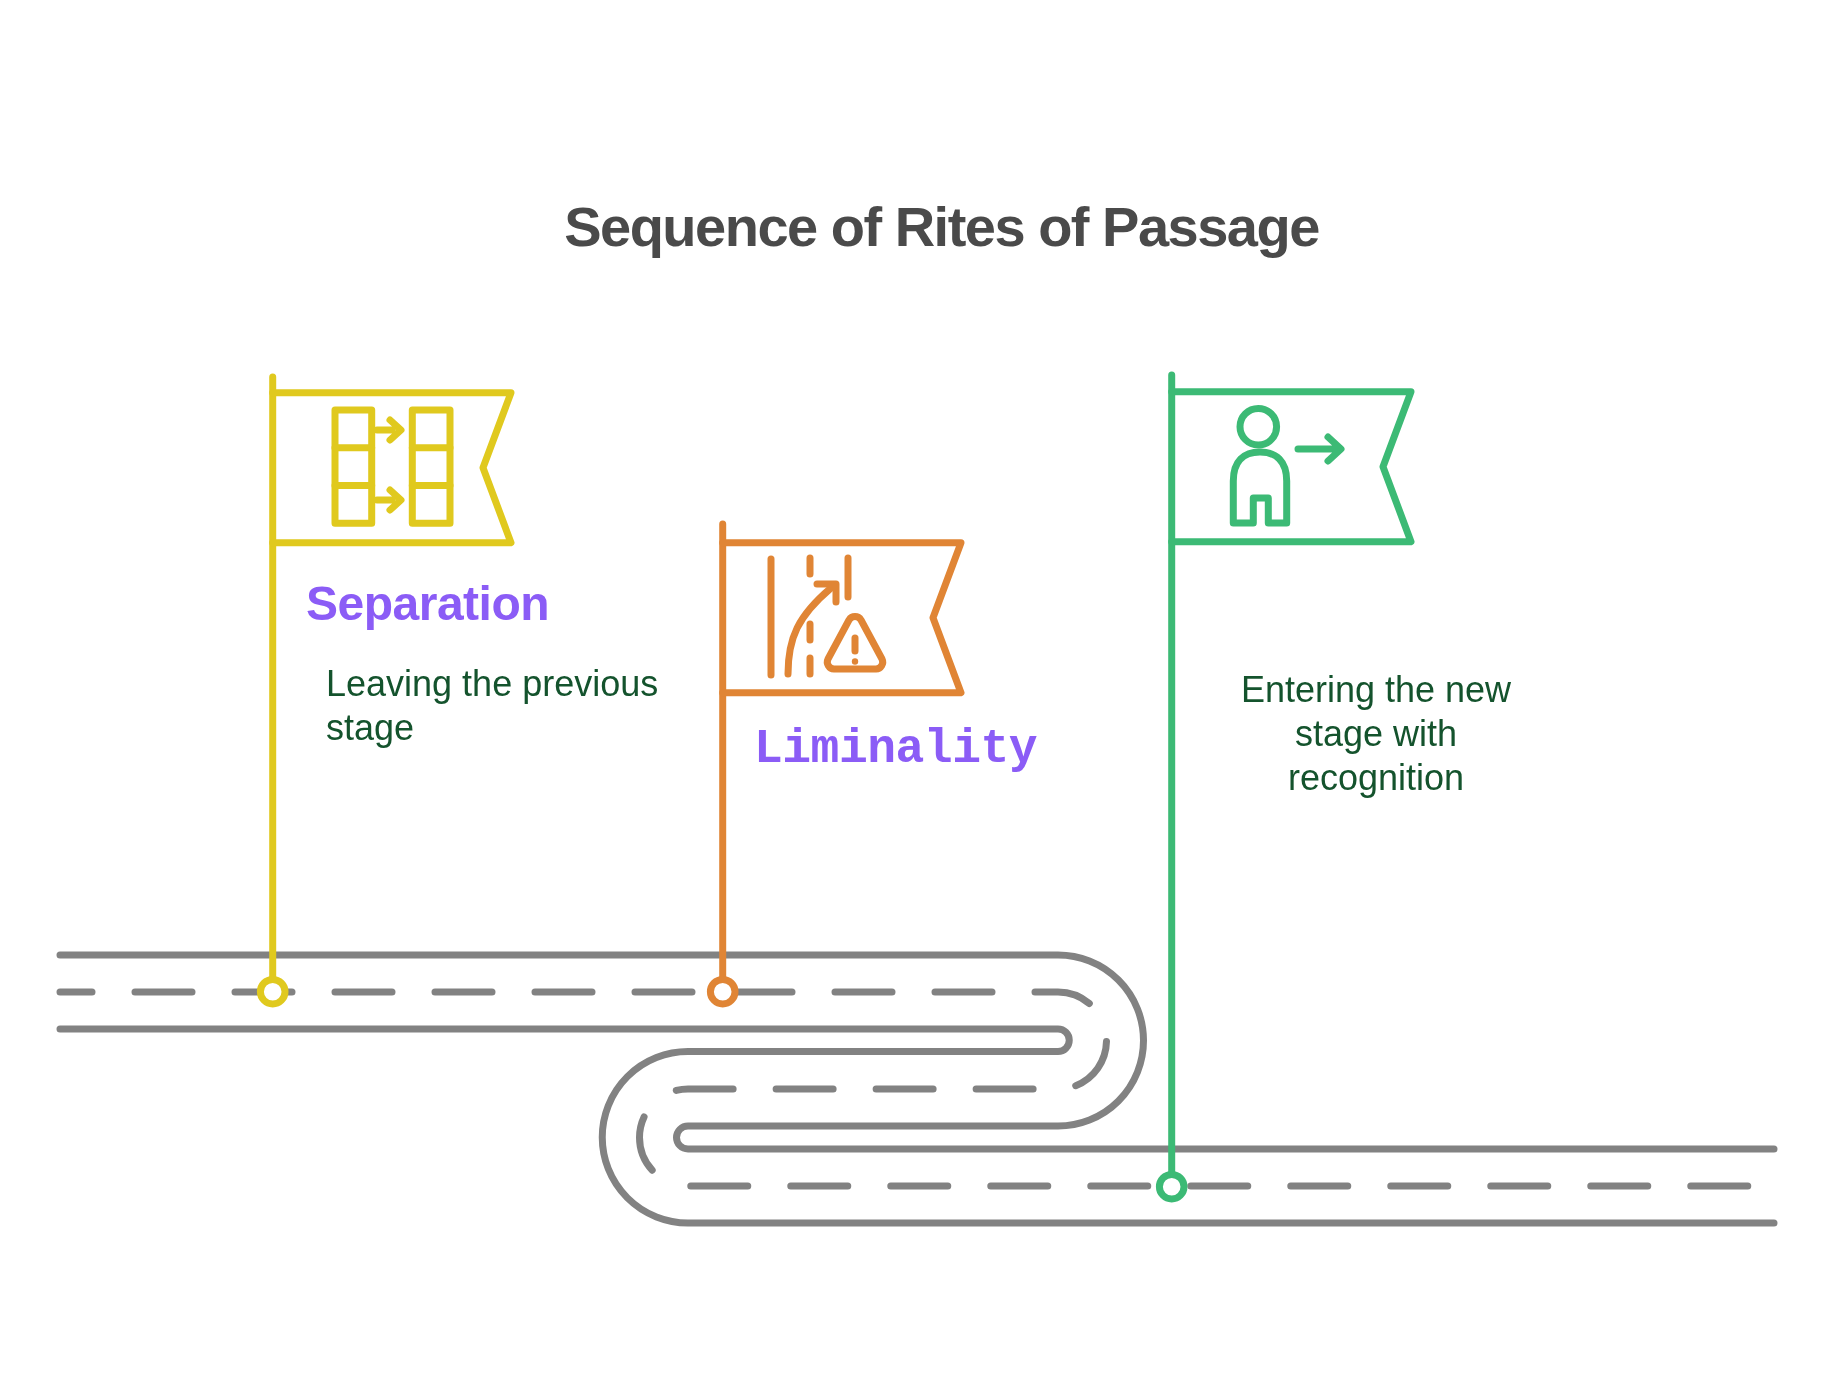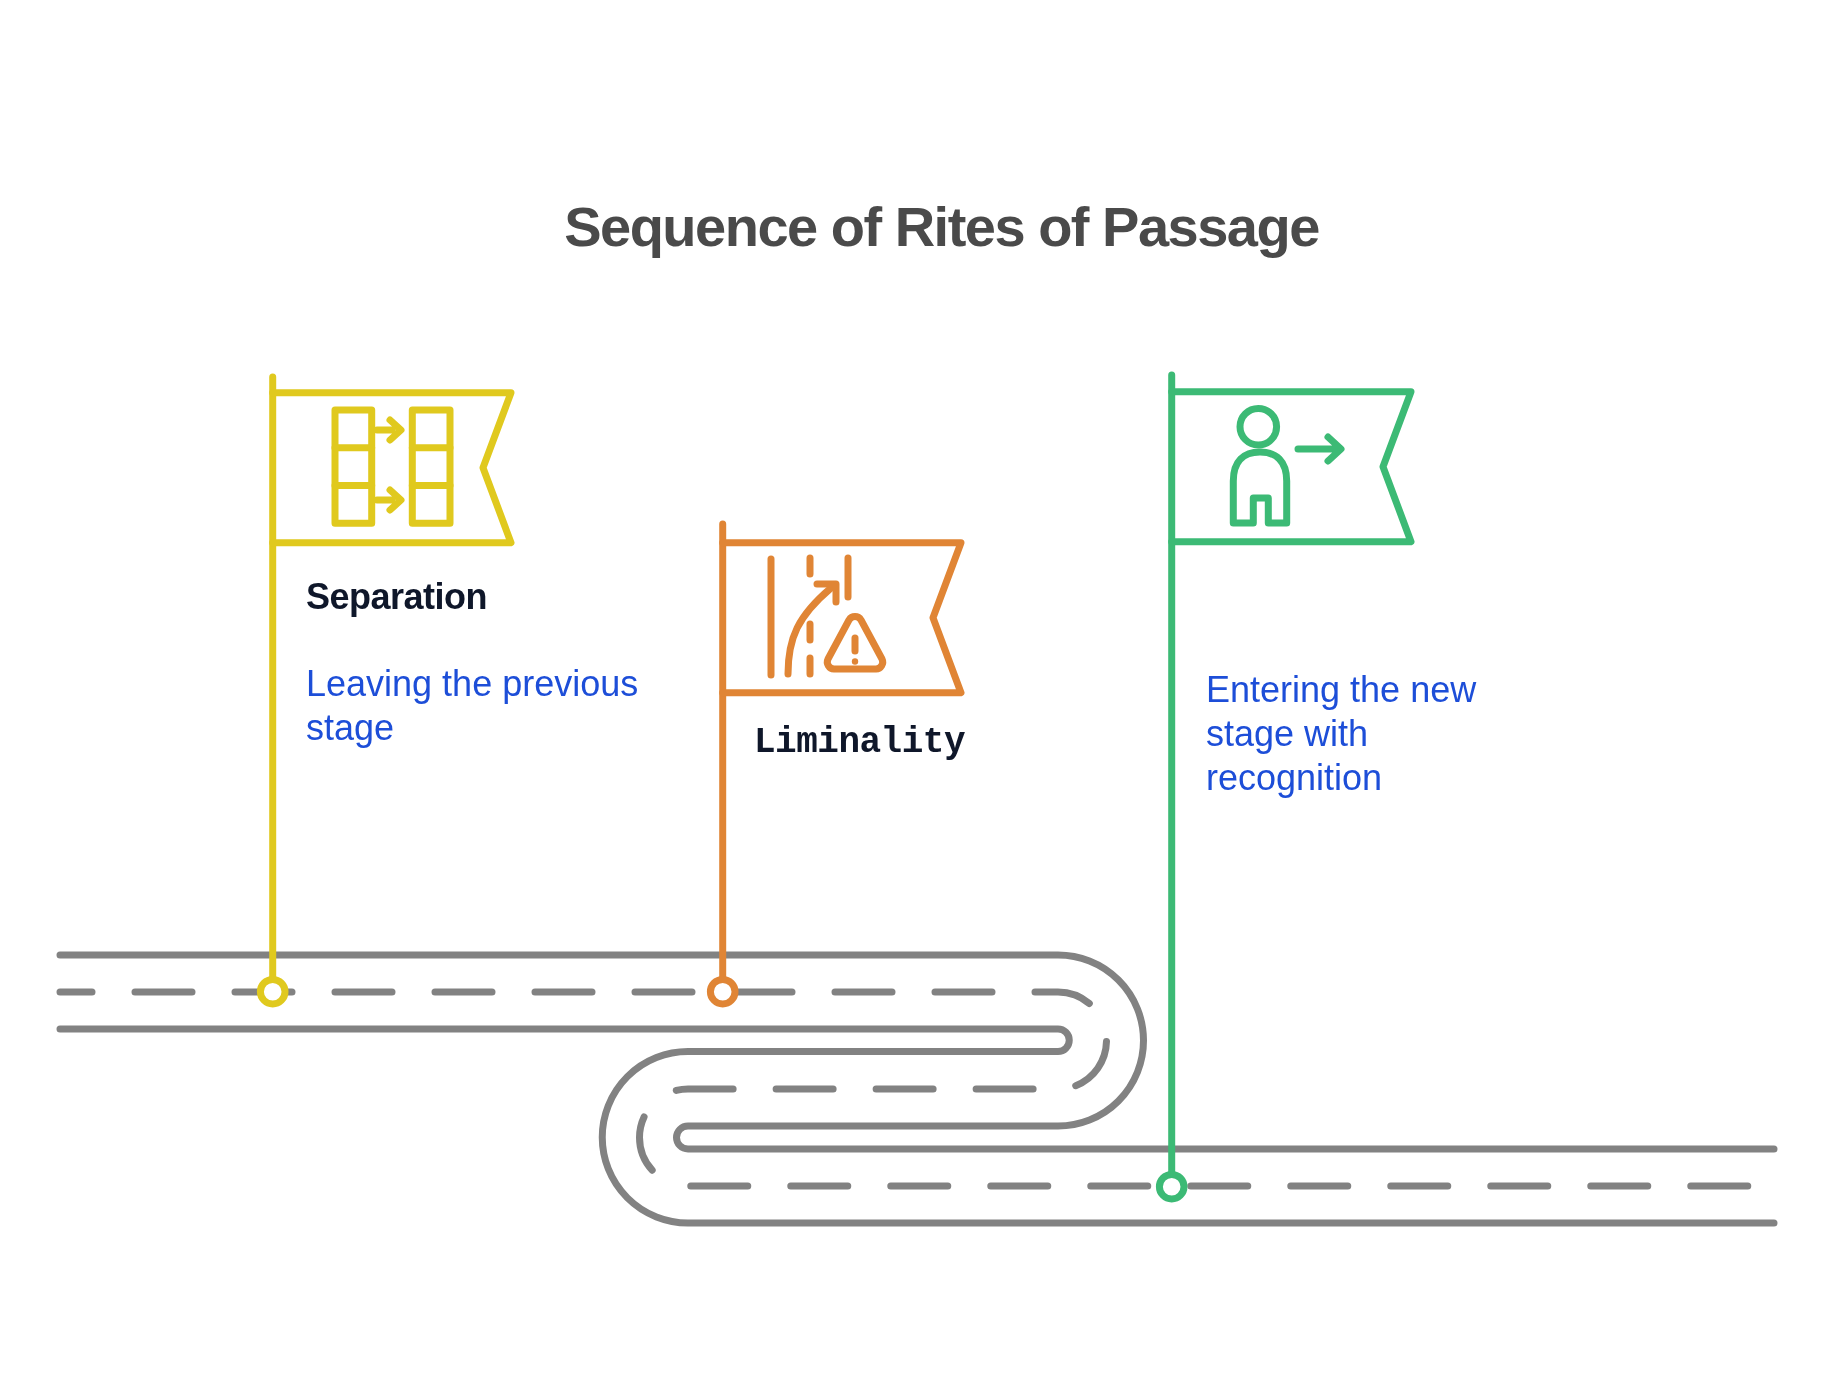--- a/index.html
+++ b/index.html
@@ -17,7 +17,7 @@
     letter-spacing:-1.5px;color:#4A4A4A;margin-left:24px;
   }
   .stage-heading{
-    position:absolute;font-size:36px;font-weight:bold;color:#0f172a;
+    position:absolute;font-size:48px;font-weight:bold;color:#8b5cf6;
     letter-spacing:-0.5px;white-space:nowrap;
   }
   .stage-desc{

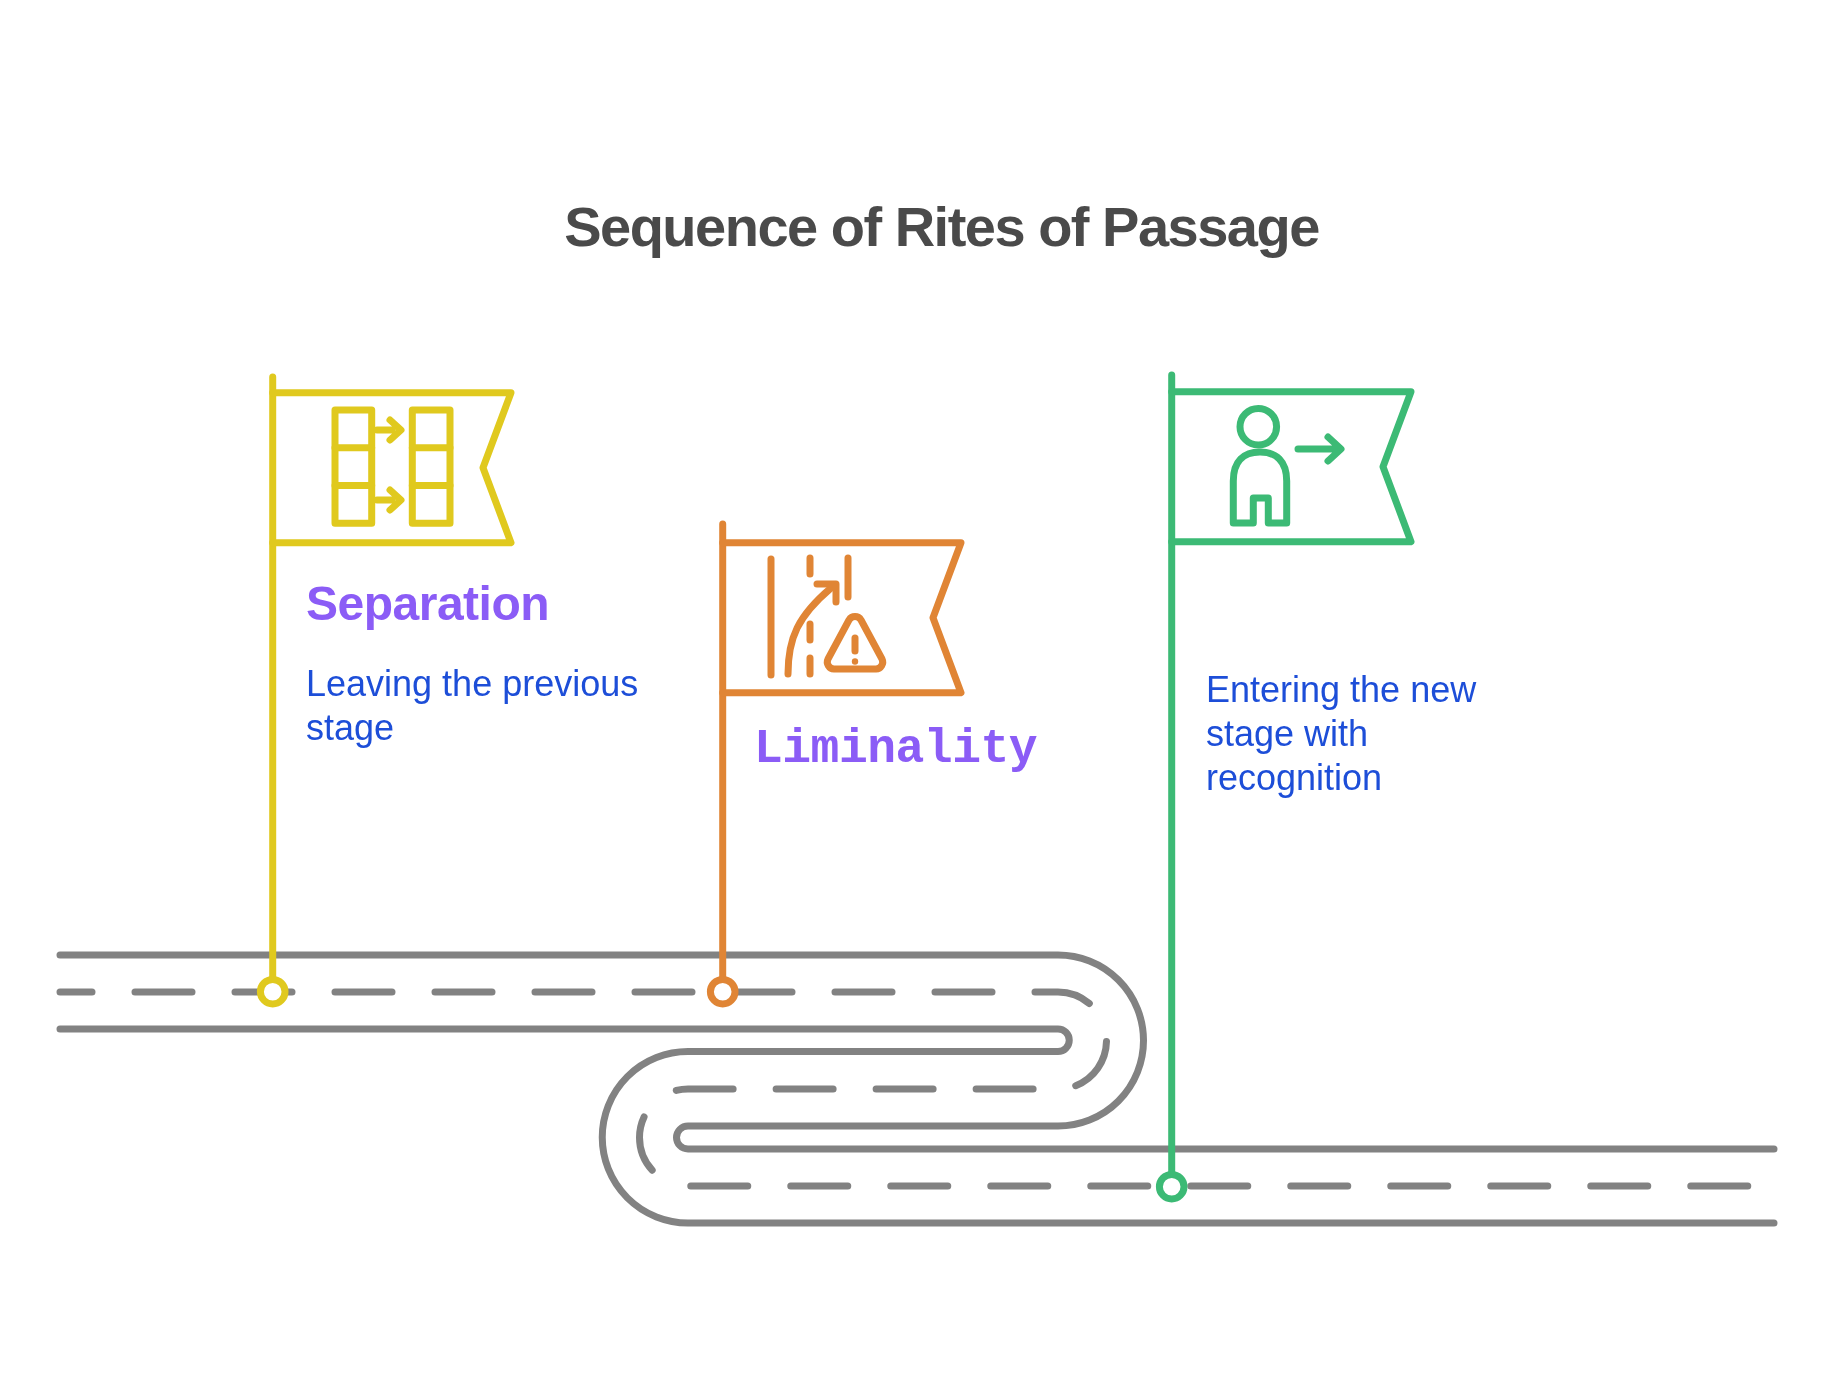--- a/index.html
+++ b/index.html
@@ -21,7 +21,7 @@
     letter-spacing:-0.5px;white-space:nowrap;
   }
   .stage-desc{
-    position:absolute;font-size:36px;color:#1d4ed8;line-height:1.22;
+    position:absolute;font-size:36px;color:#14532d;line-height:1.22;margin-left:20px;
   }
   .h-sep{left:306px;top:576px;}
   .p-sep{left:306px;top:662px;width:375px;}

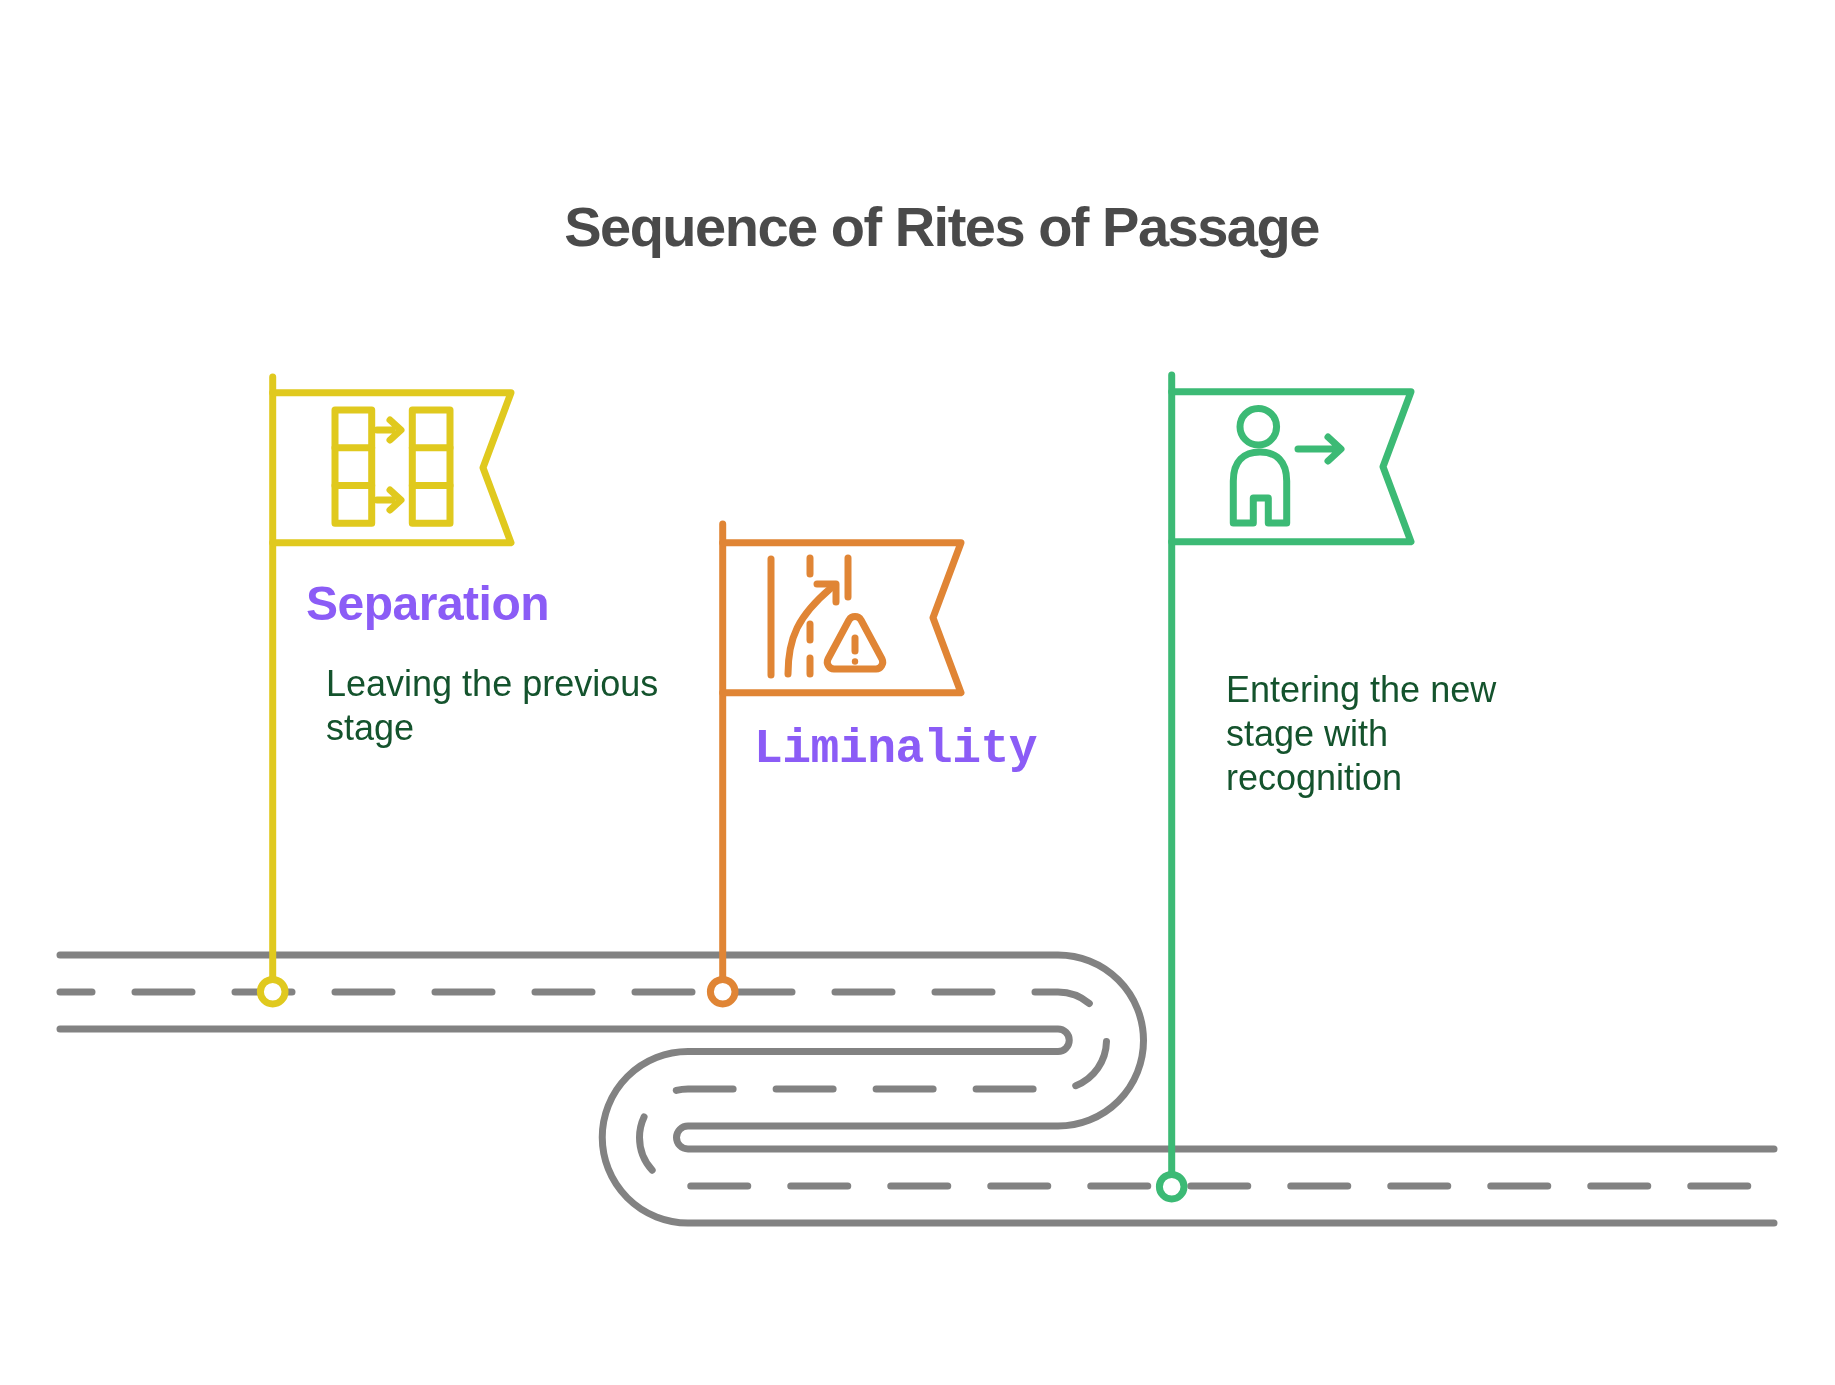--- a/index.html
+++ b/index.html
@@ -28,7 +28,7 @@
   .h-lim{left:754px;top:722px;font-family:Liberation Mono, monospace;}
   .p-lim{left:754px;top:808px;width:350px;}
   .h-inc{left:1206px;top:576px;}
-  .p-inc{left:1206px;top:668px;width:300px;}
+  .p-inc{left:1206px;top:668px;width:300px;text-align:center;}
 </style>
 </head>
 <body>

